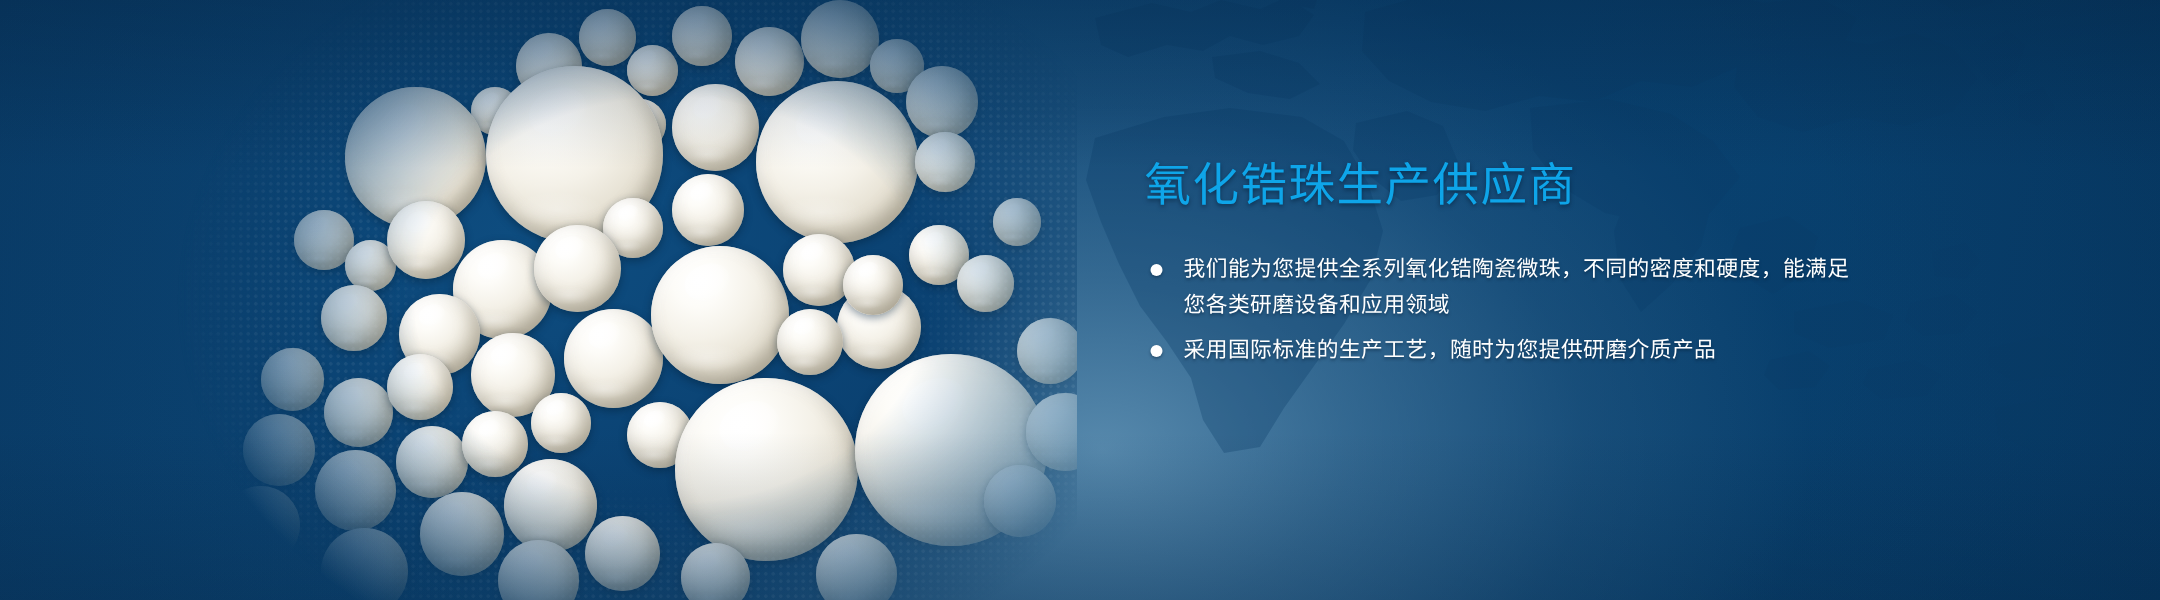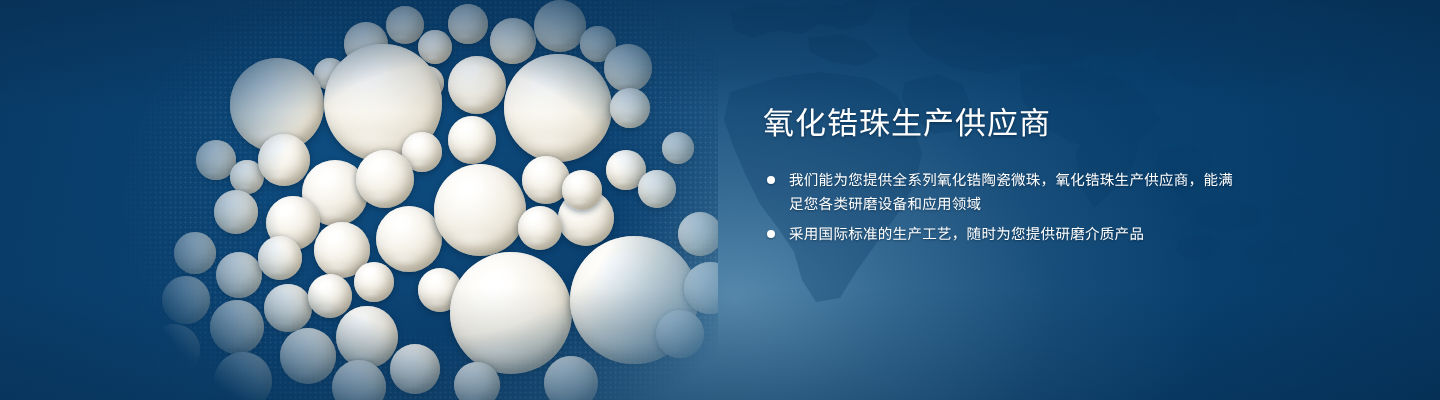--- a/index.html
+++ b/index.html
@@ -135,7 +135,7 @@
     font-size: 31px;
     line-height: 40px;
     font-weight: 400;
-    color: #ffffff;
+    color: #0ea5e9;
     letter-spacing: 1px;
     text-shadow: 0 1px 3px rgba(2,26,48,0.55);
     white-space: nowrap;

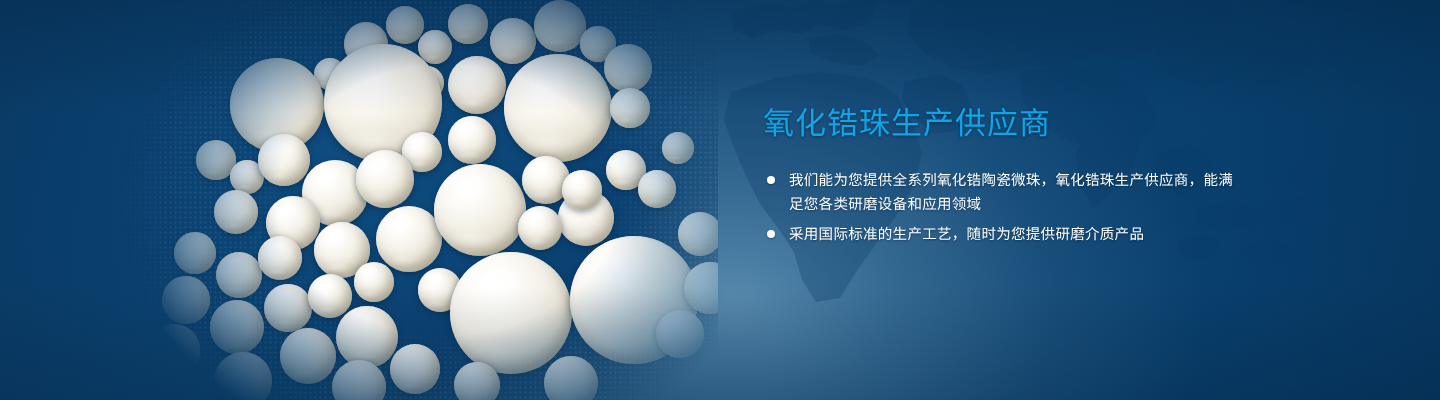--- a/index.html
+++ b/index.html
@@ -293,7 +293,7 @@
     <ul class="bullets">
       <li class="bullet">
         <span class="dot"></span>
-        <span>我们能为您提供全系列氧化锆陶瓷微珠，氧化锆珠生产供应商，能满足您各类研磨设备和应用领域</span>
+        <span>我们能为您提供全系列氧化锆陶瓷微珠，不同的密度和硬度，能满足您各类研磨设备和应用领域</span>
       </li>
       <li class="bullet">
         <span class="dot"></span>

